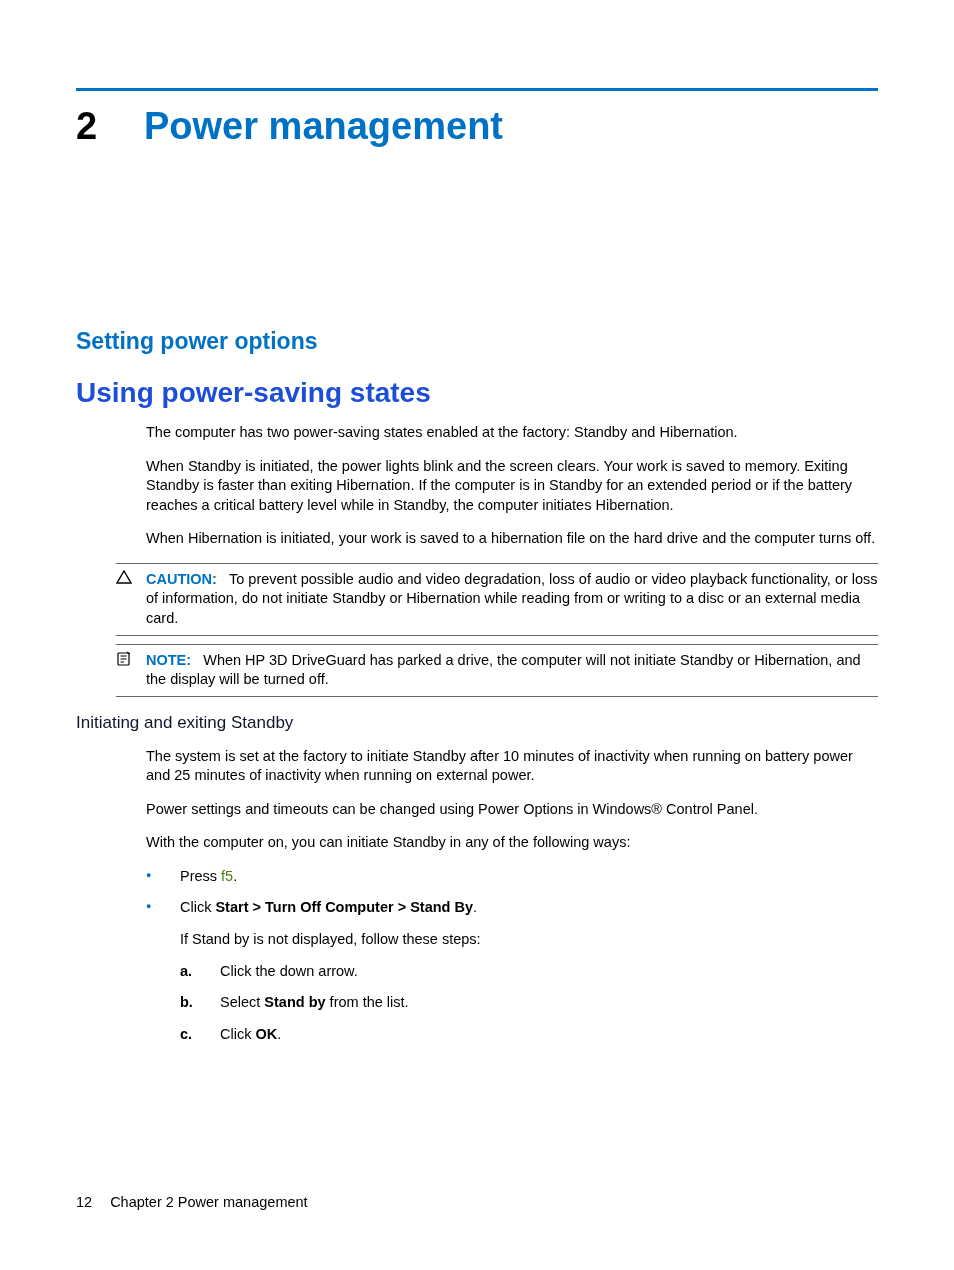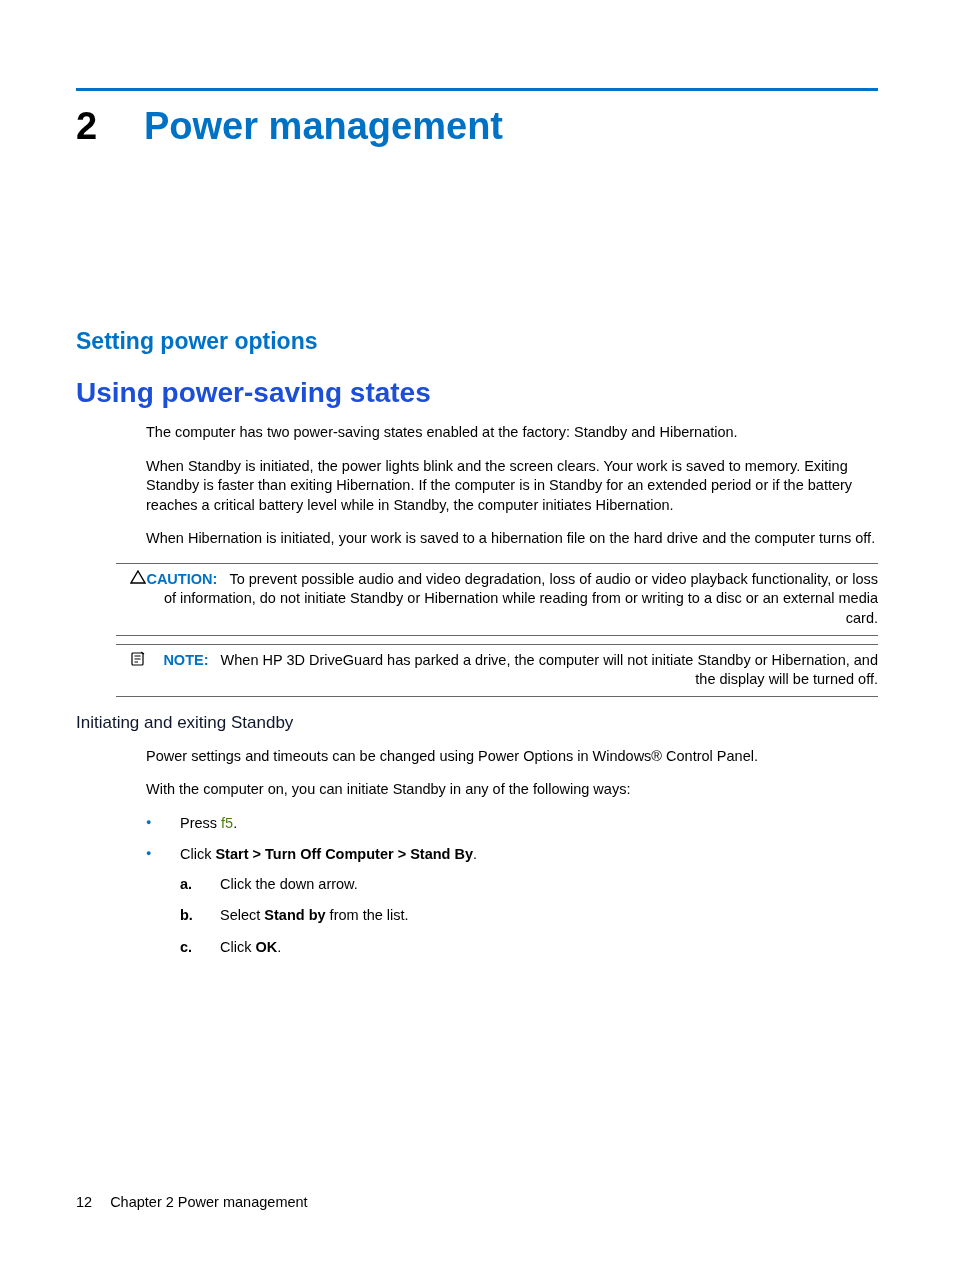--- a/index.html
+++ b/index.html
@@ -74,7 +74,6 @@
   .callout {
     display: flex;
     align-items: flex-start;
-    text-align: right;
   }
   .callout-icon {
     width: 30px;

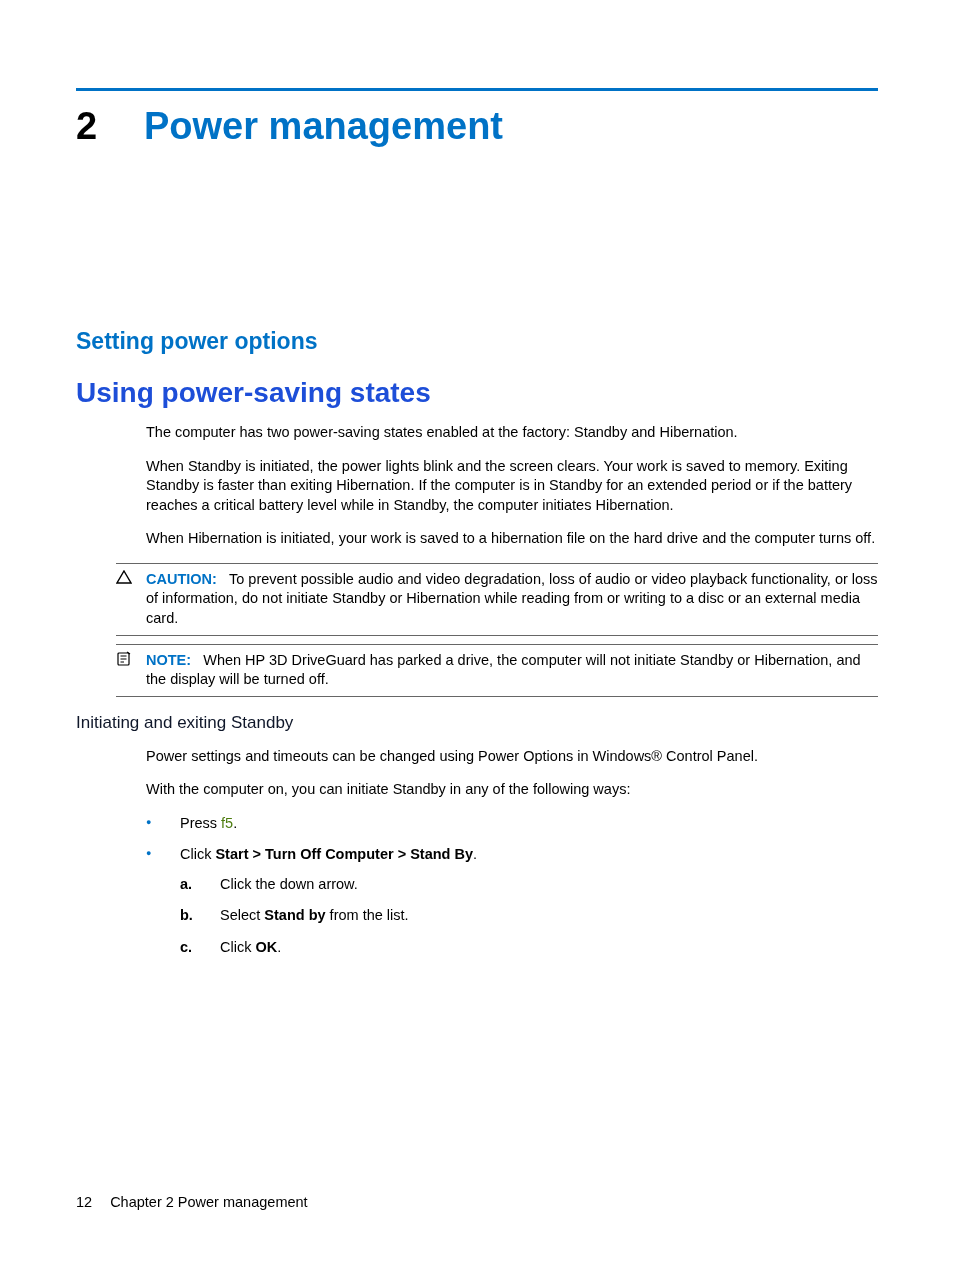--- a/index.html
+++ b/index.html
@@ -198,6 +198,7 @@
   <div class="h3">Initiating and exiting Standby</div>
 
   <div class="body-block">
+    <p class="para">The system is set at the factory to initiate Standby after 10 minutes of inactivity when running on battery power and 25 minutes of inactivity when running on external power.</p>
     <p class="para">Power settings and timeouts can be changed using Power Options in Windows® Control Panel.</p>
     <p class="para">With the computer on, you can initiate Standby in any of the following ways:</p>
   </div>

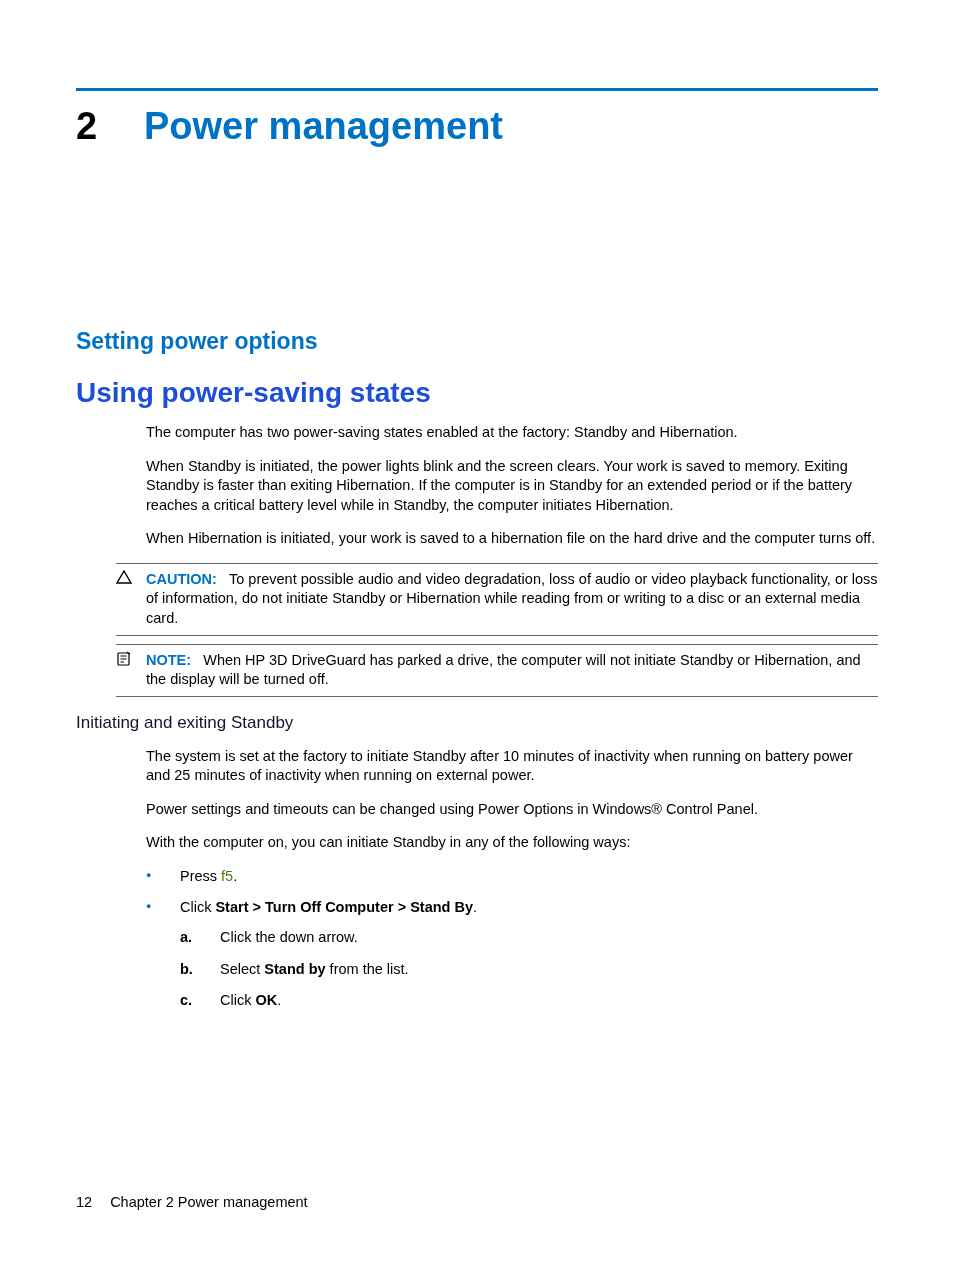--- a/index.html
+++ b/index.html
@@ -209,6 +209,7 @@
     </li>
     <li>
       <span>Click </span><span class="bold">Start &gt; Turn Off Computer &gt; Stand By</span><span>.</span>
+      <p class="subpara">If Stand by is not displayed, follow these steps:</p>
       <ol class="ordered">
         <li>
           <span class="ord-label">a.</span>

